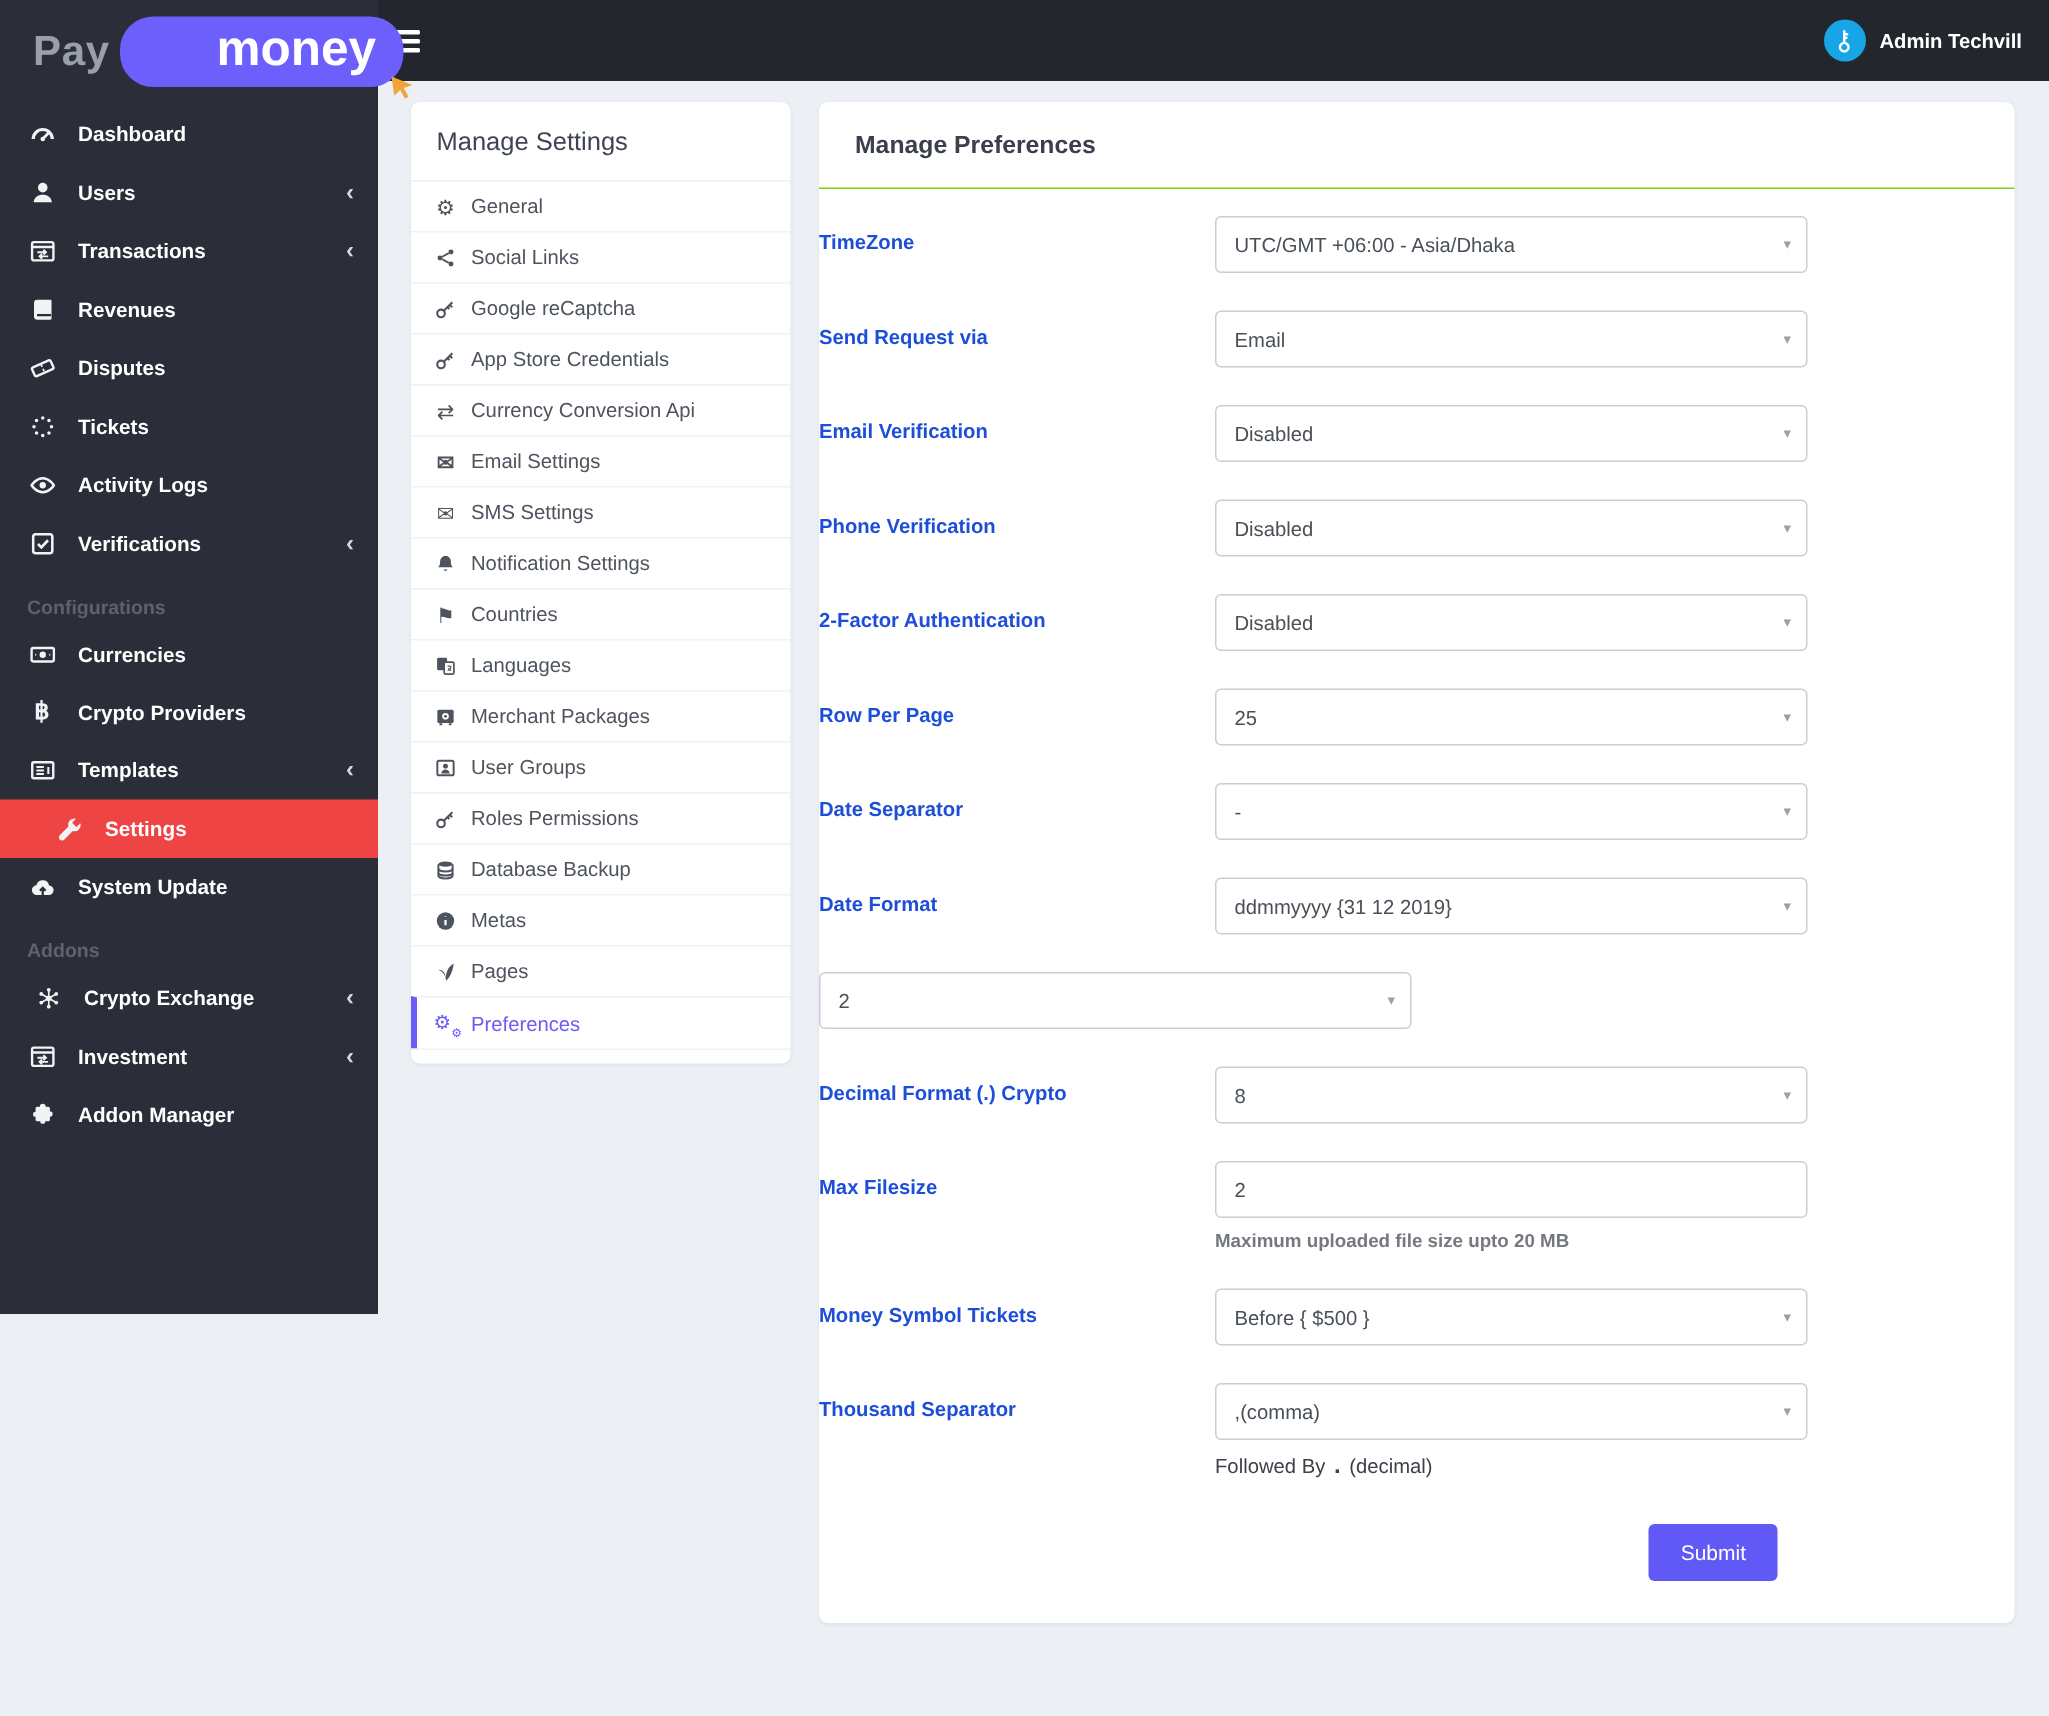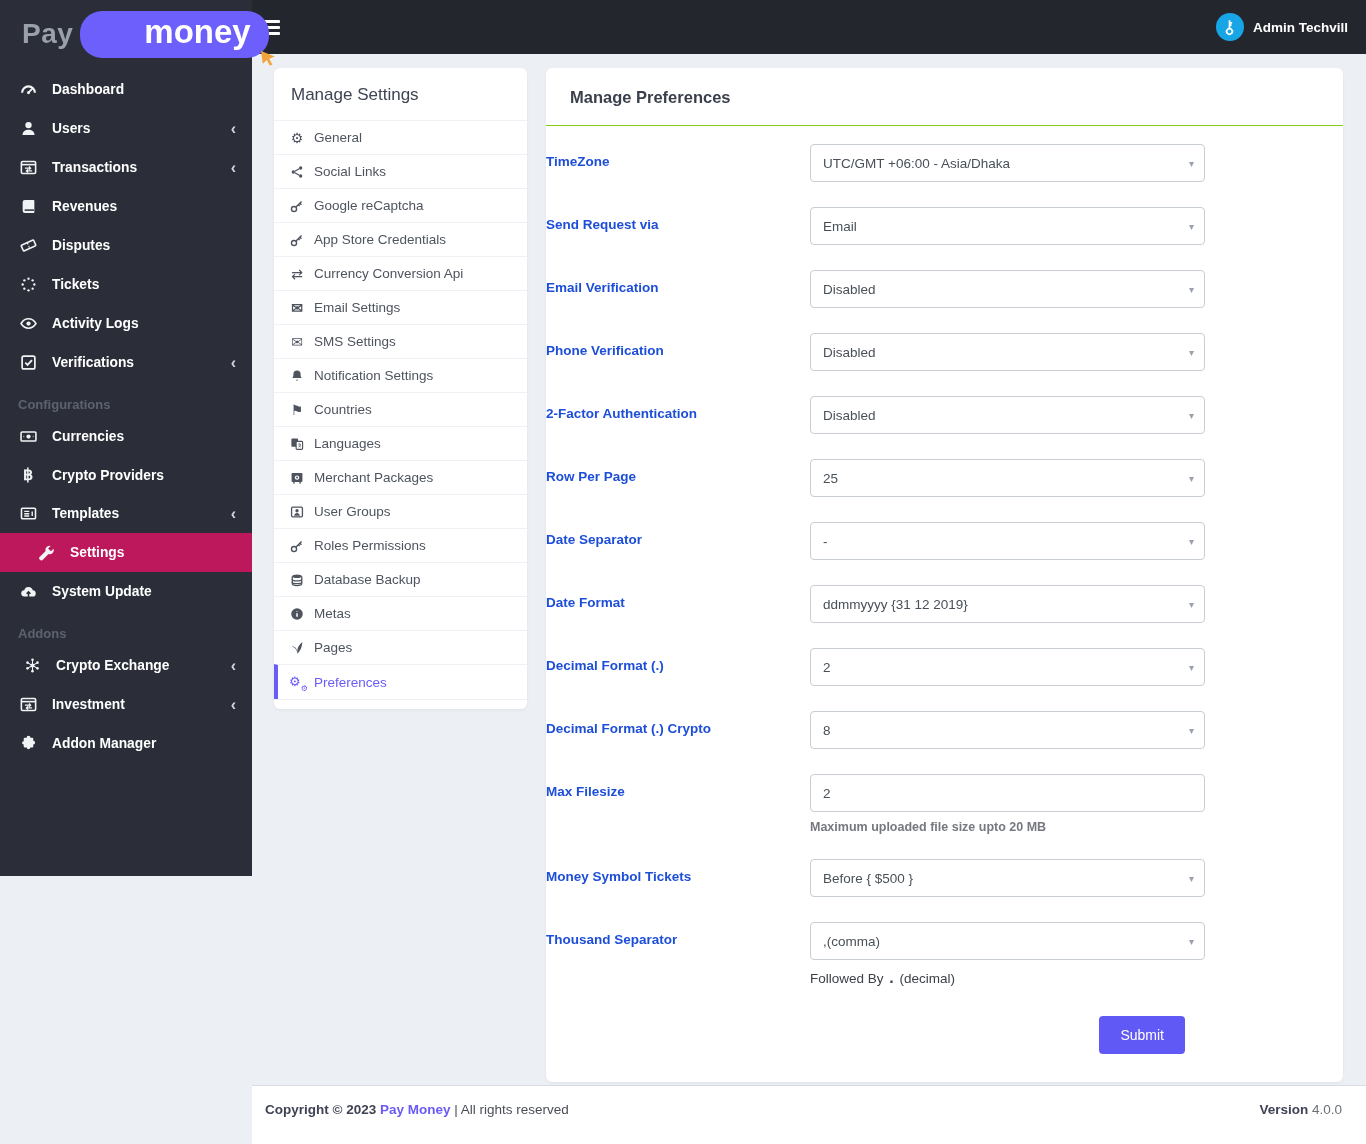--- a/index.html
+++ b/index.html
@@ -17,7 +17,7 @@
   .side-nav { padding-top:4px; }
   .side-item { display:flex; align-items:center; gap:14px; padding:11px 16px 11px 18px; color:#fff;
                font-weight:700; font-size:13.8px; cursor:pointer; }
-  .side-item.active { background:#be185d;padding-left:36px; }
+  .side-item.active { background:#ef4444;padding-left:36px; }
   .side-item .sicon { width:20px; min-width:20px; display:inline-flex; justify-content:center; align-items:center; color:#f2f3f5; }
   .side-item .sicon svg { width:17px; height:17px; }
   .side-item .glyph { font-size:16px; line-height:1; }

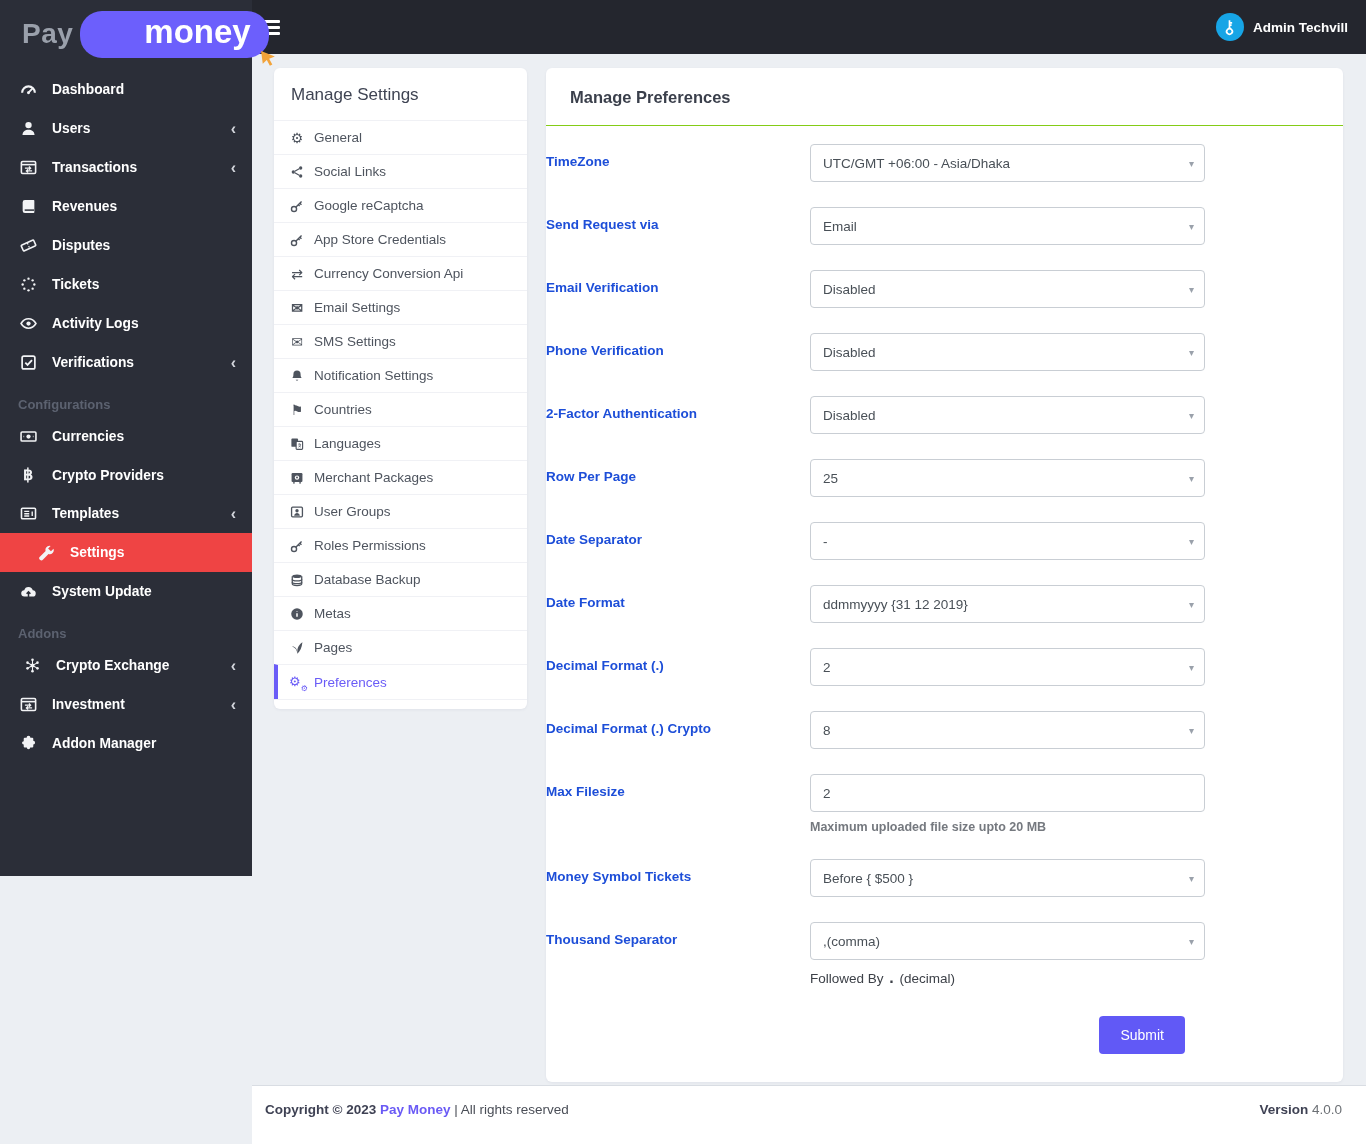--- a/index.html
+++ b/index.html
@@ -524,7 +524,6 @@
               </div>
             </div>
             <div class="form-row">
-              <div class="form-label">Decimal Format (.)</div>
               <div class="form-ctl">
                 <div class="select-box">
                   <span>2</span>

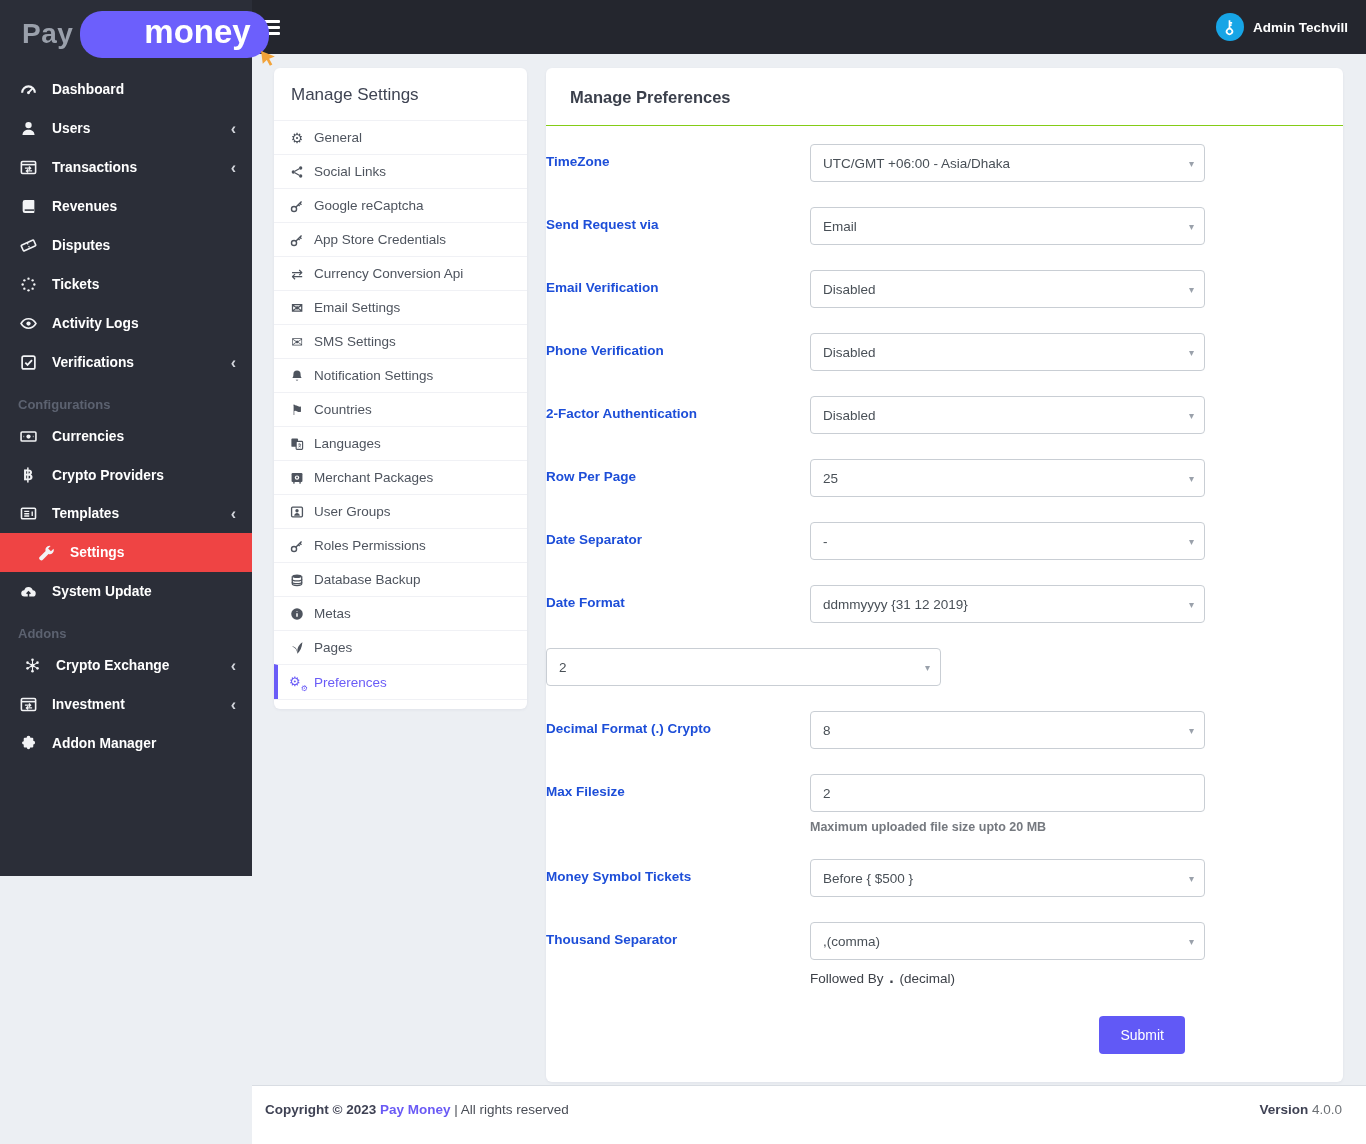--- a/index.html
+++ b/index.html
@@ -571,17 +571,6 @@
 
     </div>
 
-    <footer class="footer">
-      <div class="copy">
-        <b>Copyright © 2023</b>
-        <a class="brand-link">Pay Money</a>
-        <span>| All rights reserved</span>
-      </div>
-      <div class="ver">
-        <b>Version</b>
-        <span>4.0.0</span>
-      </div>
-    </footer>
 
   </div>
 </div>

